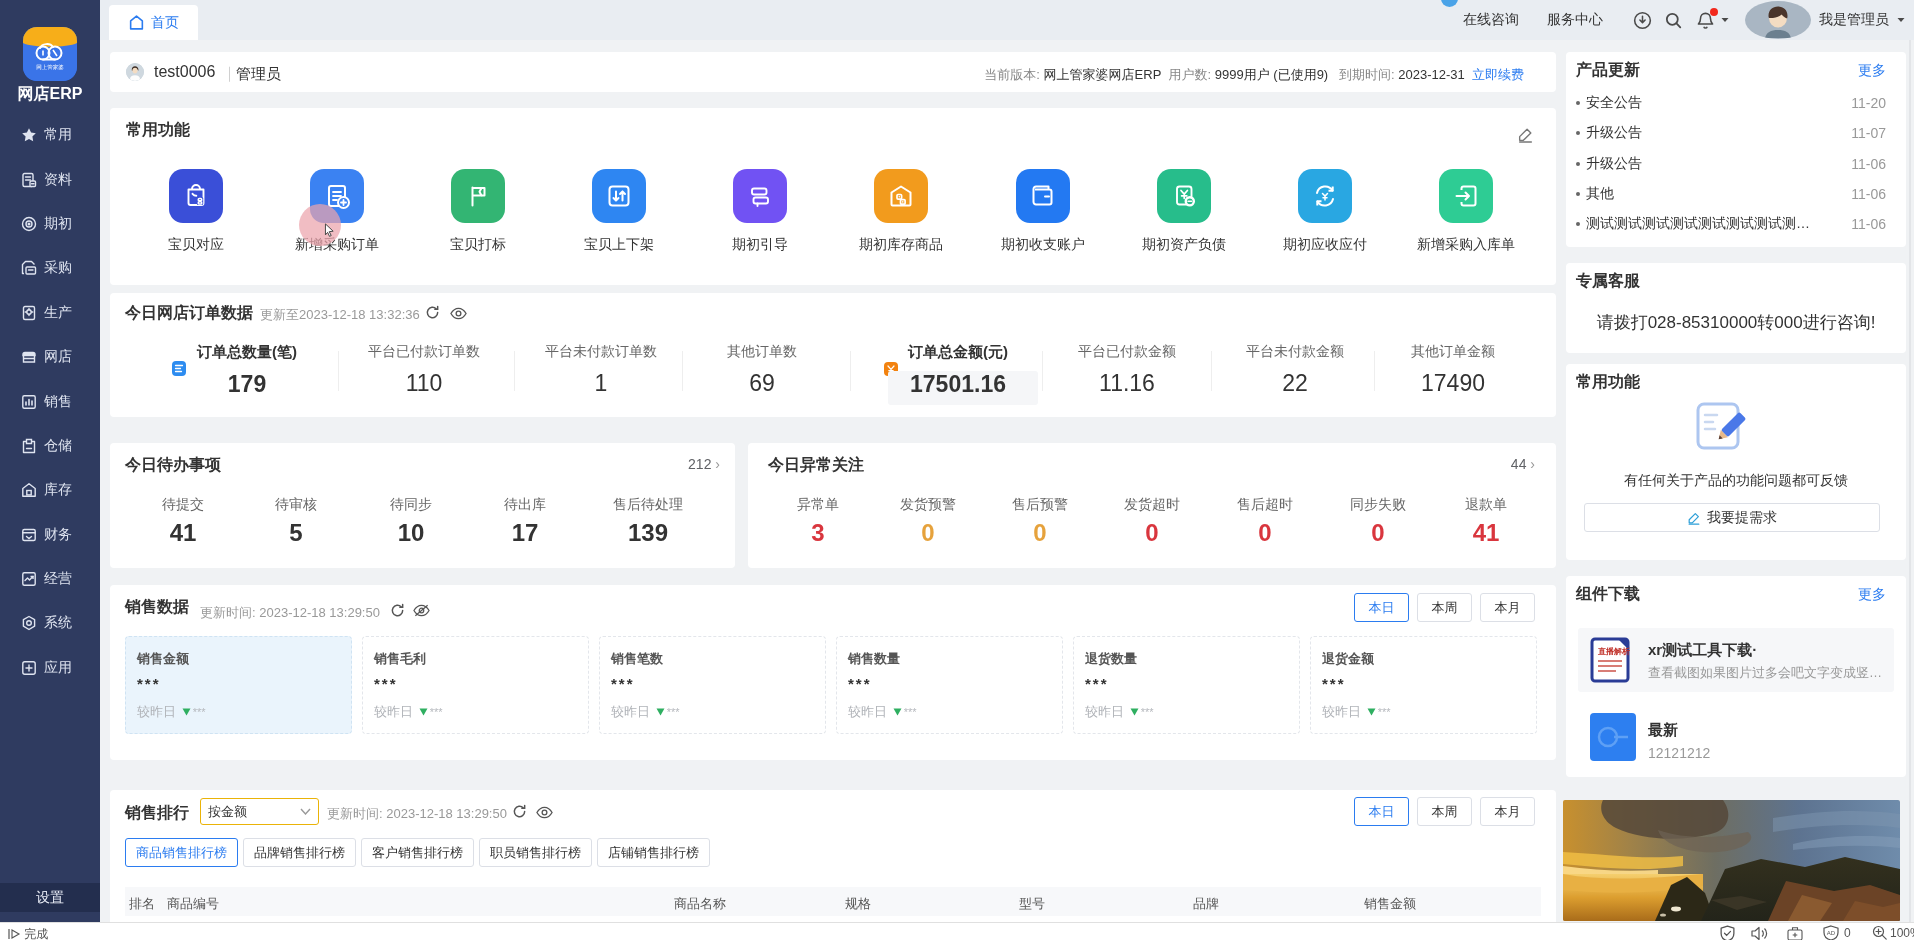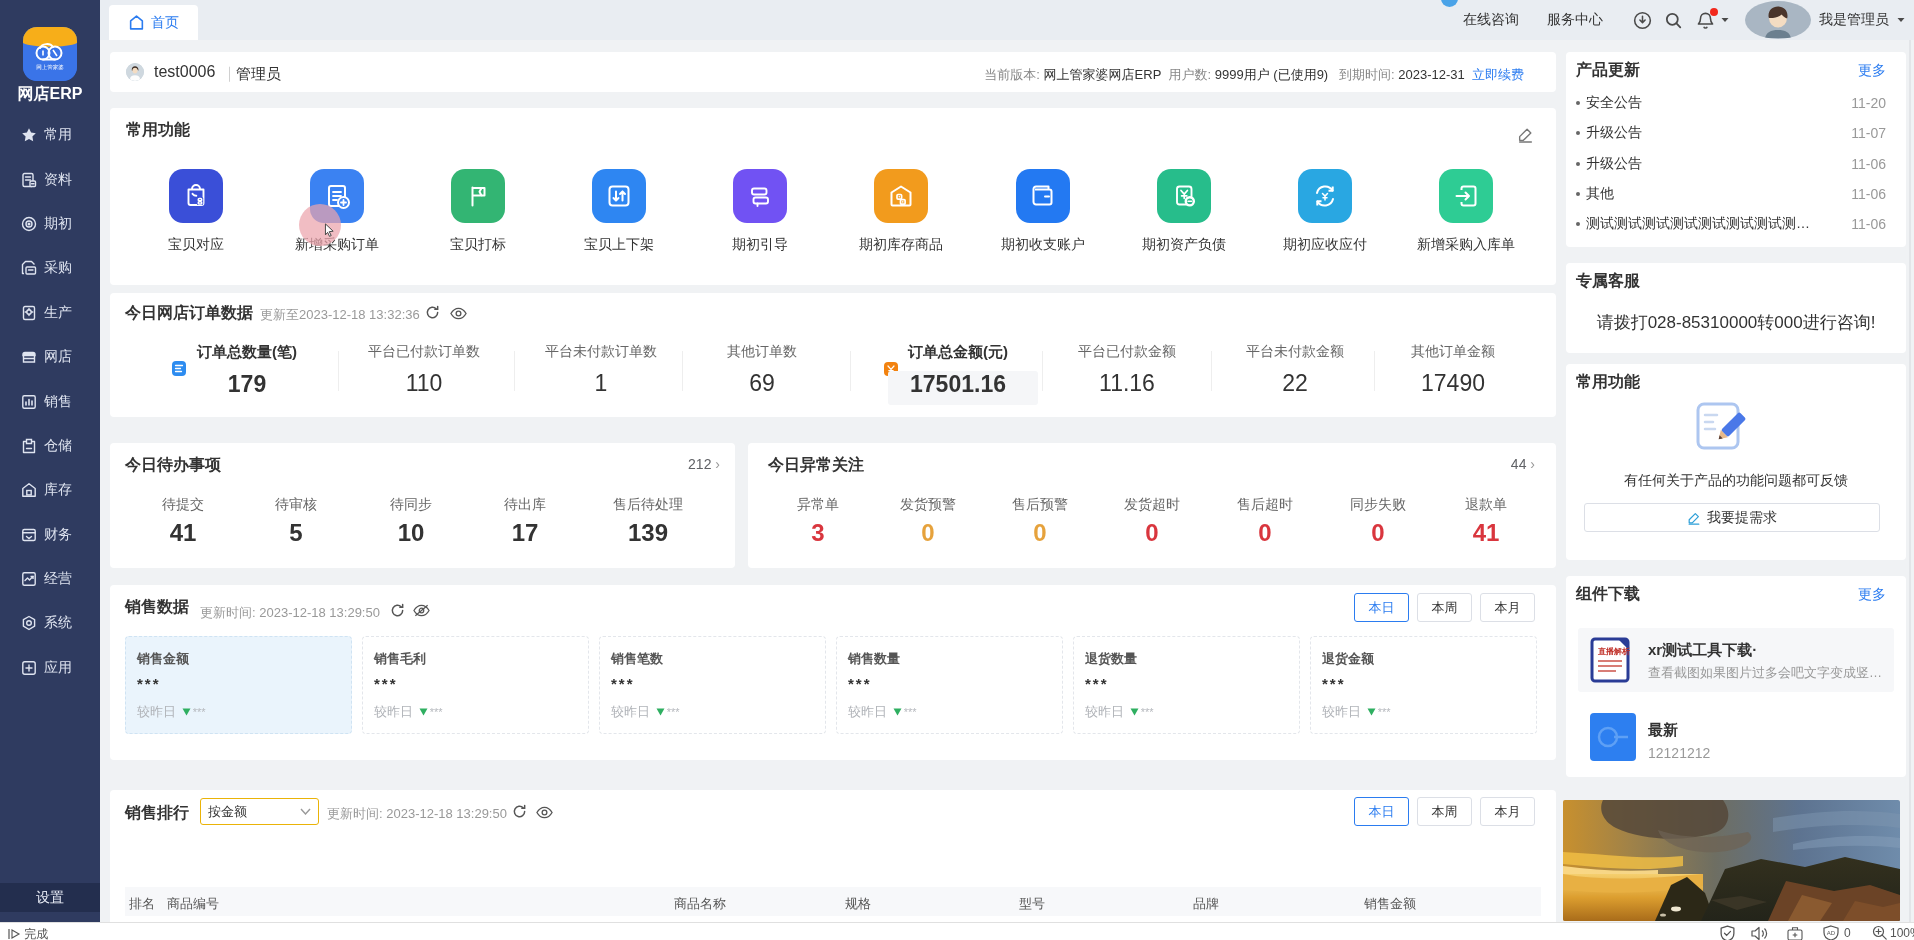--- a/index.html
+++ b/index.html
@@ -502,6 +502,9 @@
         <circle cx="9" cy="6.5" r="2.5"></circle>
       </svg>
     <div style="position:absolute;right:21px;top:7px"><span class="tbtn on">本日</span><span class="tbtn">本周</span><span class="tbtn">本月</span></div>
+    <div style="position:absolute;left:15px;top:48px">
+      <span class="rtab on">商品销售排行榜</span><span class="rtab">品牌销售排行榜</span><span class="rtab">客户销售排行榜</span><span class="rtab">职员销售排行榜</span><span class="rtab">店铺销售排行榜</span>
+    </div>
     <div style="position:absolute;left:15px;top:97px;right:15px;height:29px;background:#f7f8fa;font-size:13px;color:#555">
       <span style="position:absolute;left:4px;top:8px">排名</span>
       <span style="position:absolute;left:42px;top:8px">商品编号</span>

